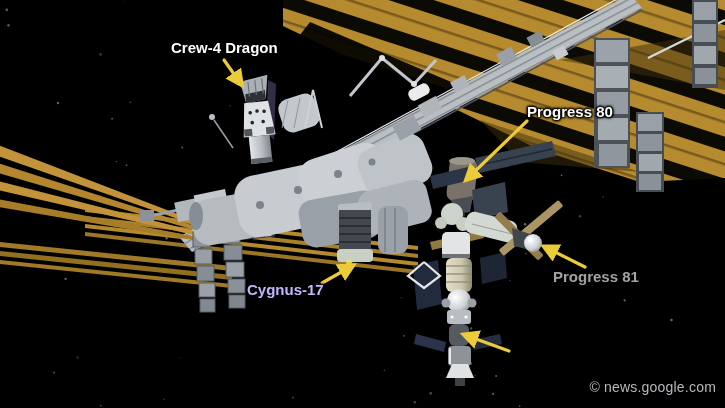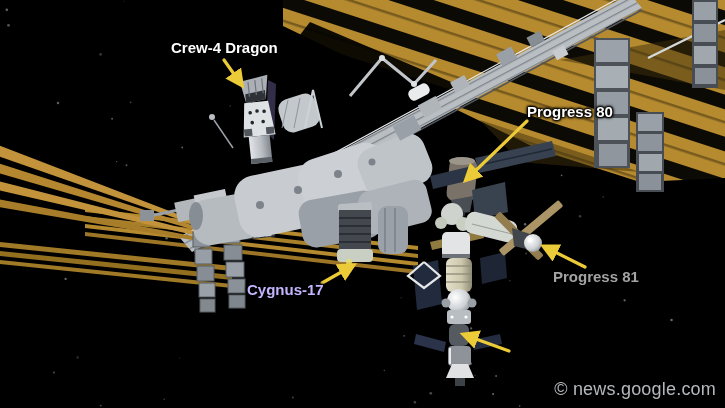--- a/index.html
+++ b/index.html
@@ -15,7 +15,7 @@
     z-index:5;
   }
   .watermark{
-    position:absolute;right:9px;top:379px;font-size:18px;color:#b4b8bc;
+    position:absolute;right:9px;top:379px;font-size:14px;color:#b4b8bc;
     letter-spacing:.2px;z-index:5;
   }
   #arrow-layer{z-index:4;}

